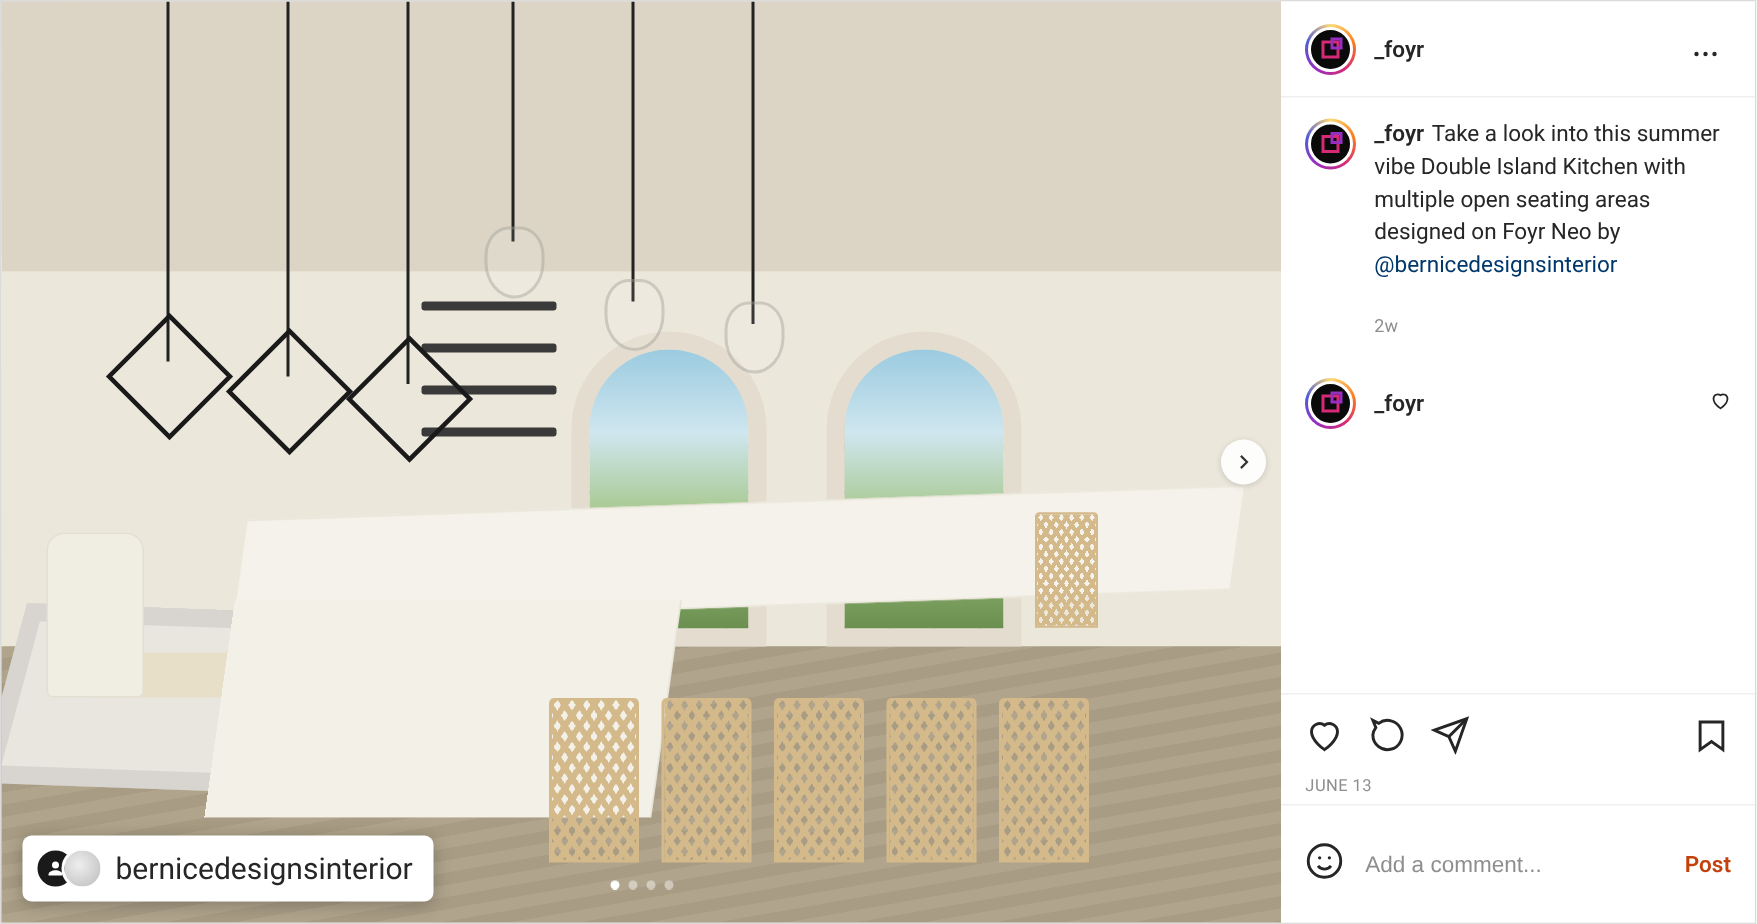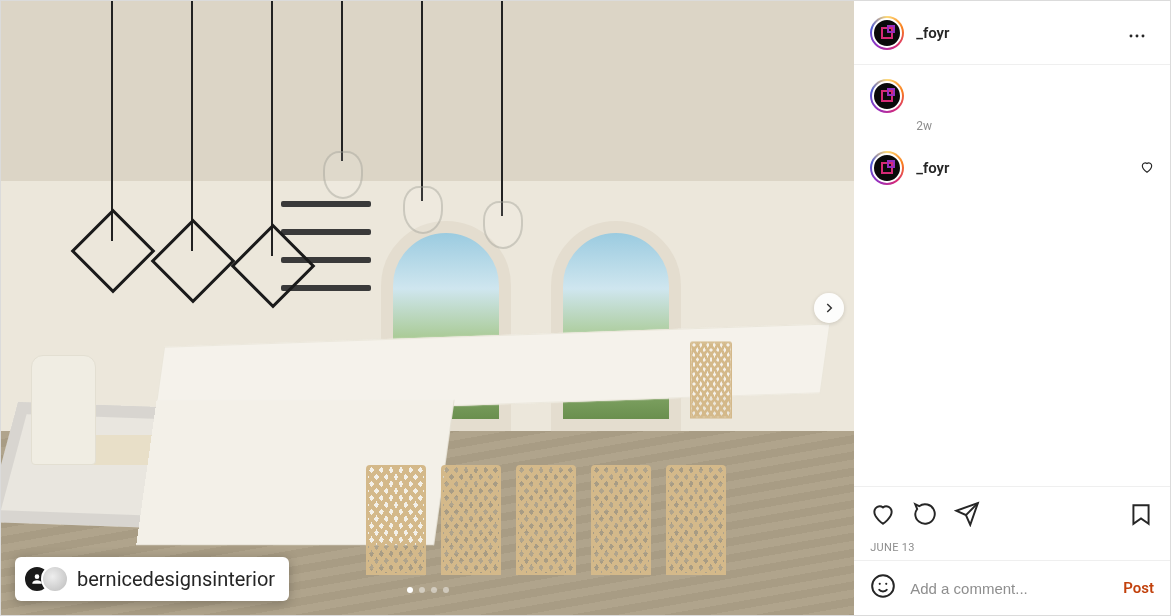--- a/index.html
+++ b/index.html
@@ -237,6 +237,9 @@
             </div>
         </div>
         <div class="caption-text">
+          <p>
+            <span class="un">_foyr</span><span>Take a look into this summer vibe Double Island Kitchen with multiple open seating areas designed on Foyr Neo by </span><span class="mention">@bernicedesignsinterior</span>
+          </p>
         </div>
       </div>
       <span class="time-small">2w</span>

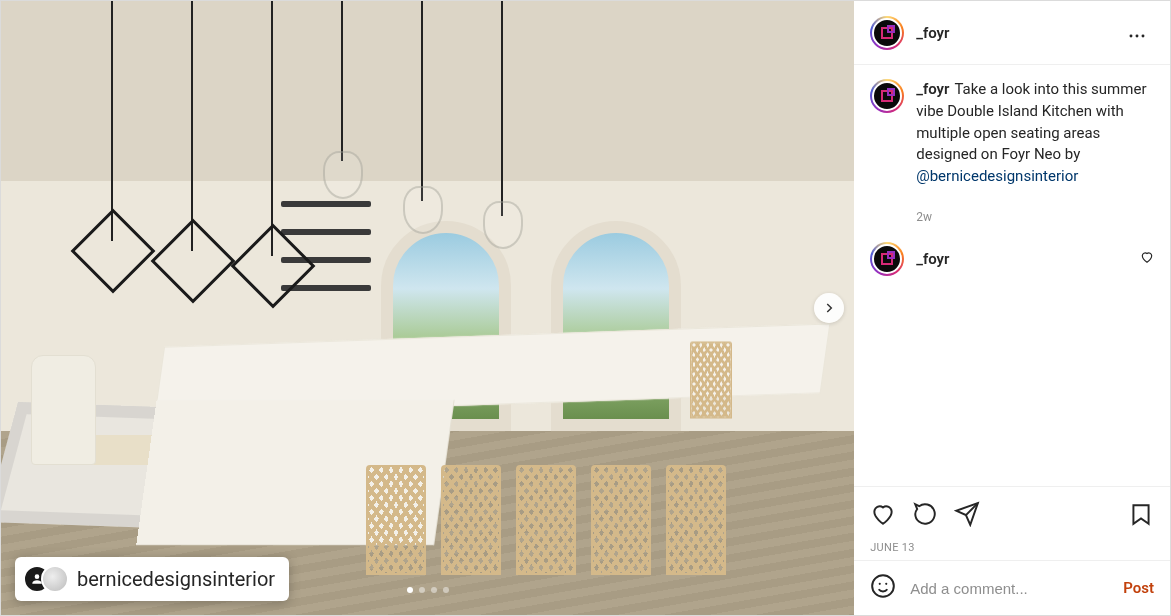--- a/index.html
+++ b/index.html
@@ -116,7 +116,7 @@
     .caption-text .mention{color:#00376b; cursor:pointer;}
     .caption-text p{margin-bottom:16px;}
     .check-emoji{display:inline-block;width:17px;height:17px;background:#22c55e;color:#fff;font-size:12px;line-height:17px;text-align:center;vertical-align:-2px;}
-    .time-small{font-size:12px;color:#8e8e8e;margin-left:46px;margin-bottom:18px;display:block;}
+    .time-small{font-size:12px;color:#8e8e8e;margin-left:46px;margin-bottom:28px;display:block;}
     .comment-row{display:flex;align-items:center;gap:12px;}
     .comment-row .un2{font-weight:600;font-size:15px;color:#262626;}
     .comment-row .heart-small{margin-left:auto;cursor:pointer;}

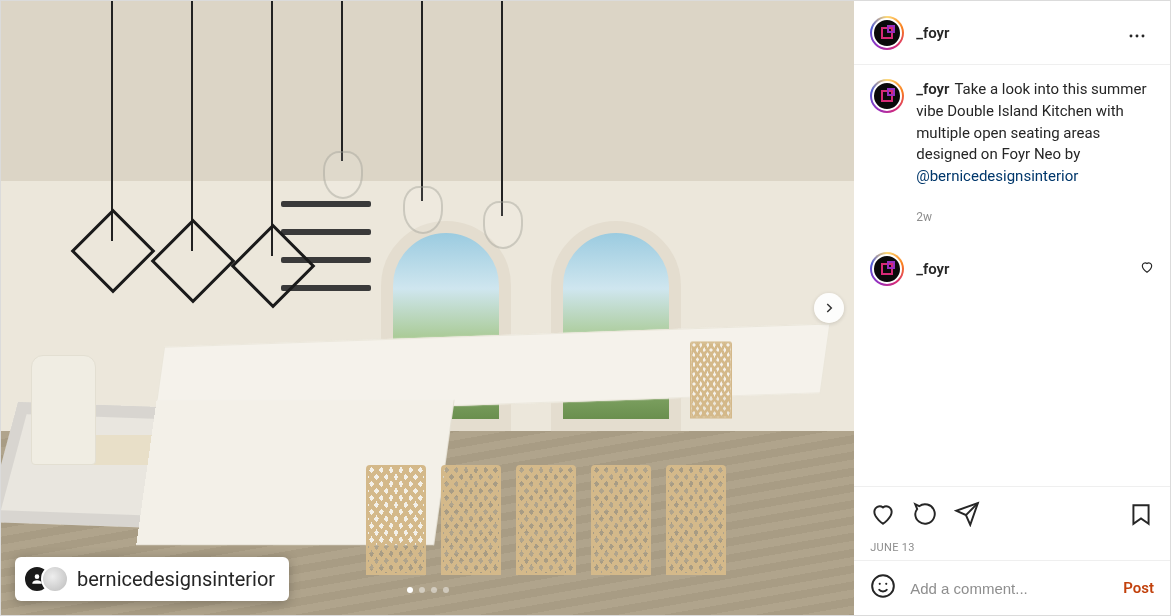--- a/index.html
+++ b/index.html
@@ -133,7 +133,7 @@
     .post-date{font-size:11px;color:#8e8e8e;letter-spacing:.3px;margin-top:6px;}
 
     .add-comment{
-      border-top:1px solid #efefef;display:flex;align-items:center;padding:12px 16px;gap:14px;
+      border-top:1px solid #efefef;display:flex;align-items:center;padding:24px 16px;gap:14px;
     }
     .emoji-btn{cursor:pointer;}
     .emoji-btn svg{width:26px;height:26px;fill:none;stroke:#262626;stroke-width:1.8;}

